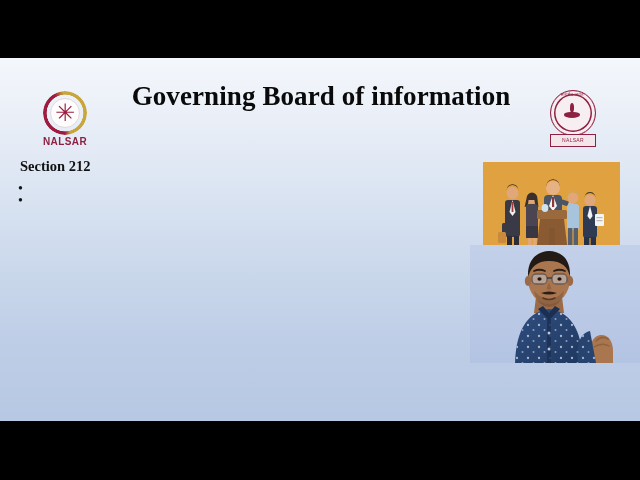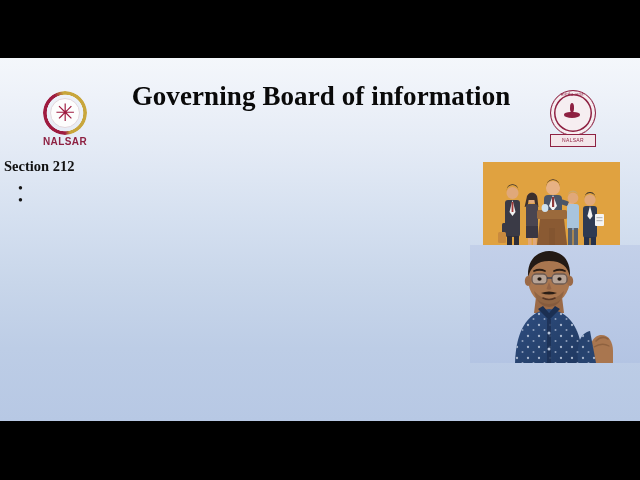--- a/index.html
+++ b/index.html
@@ -184,7 +184,7 @@
   
   #section-label {
     position: absolute;
-    left: 4px;
+    left: 20px;
     top: 100px;
     font-size: 14.5px;
     font-weight: bold;

